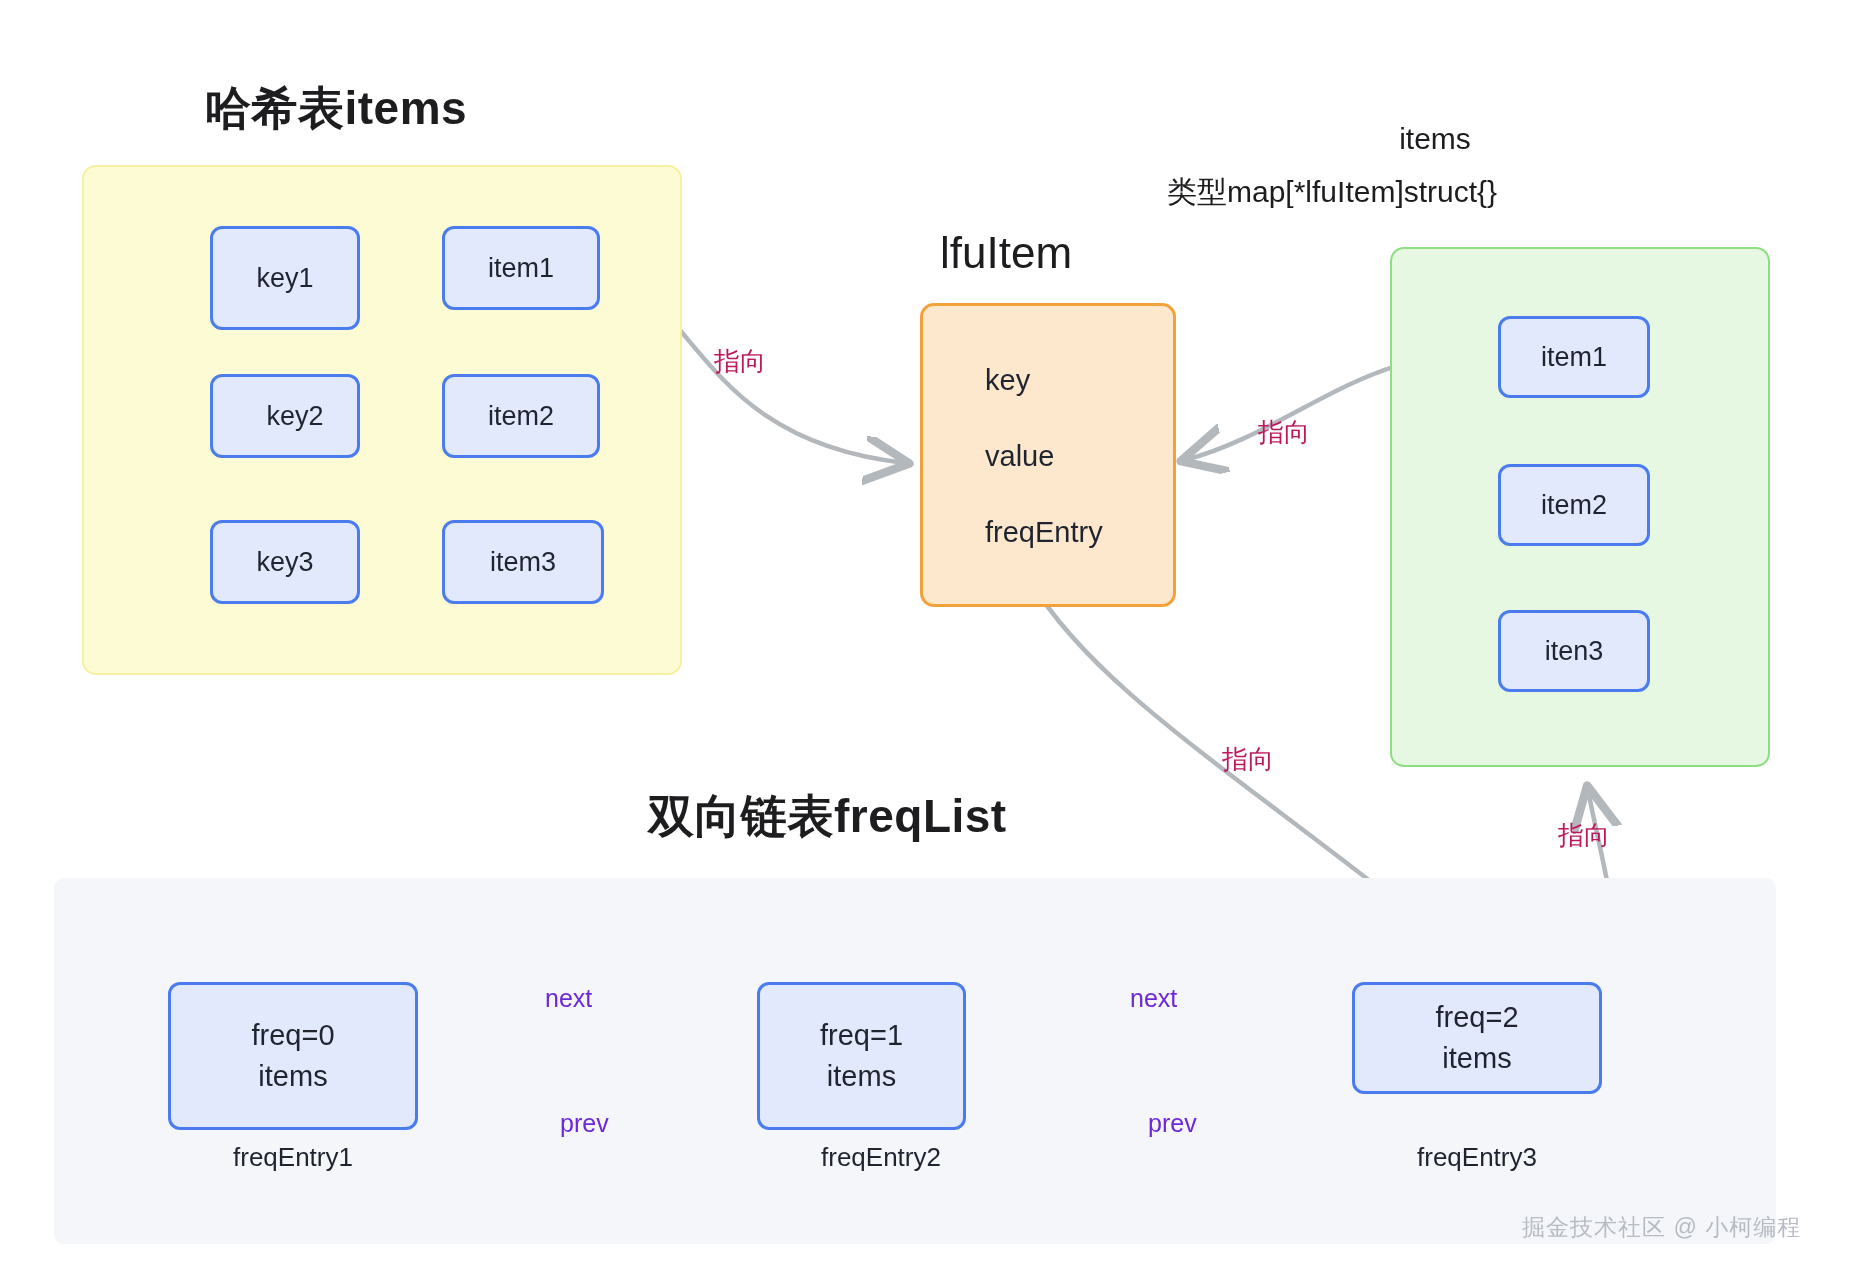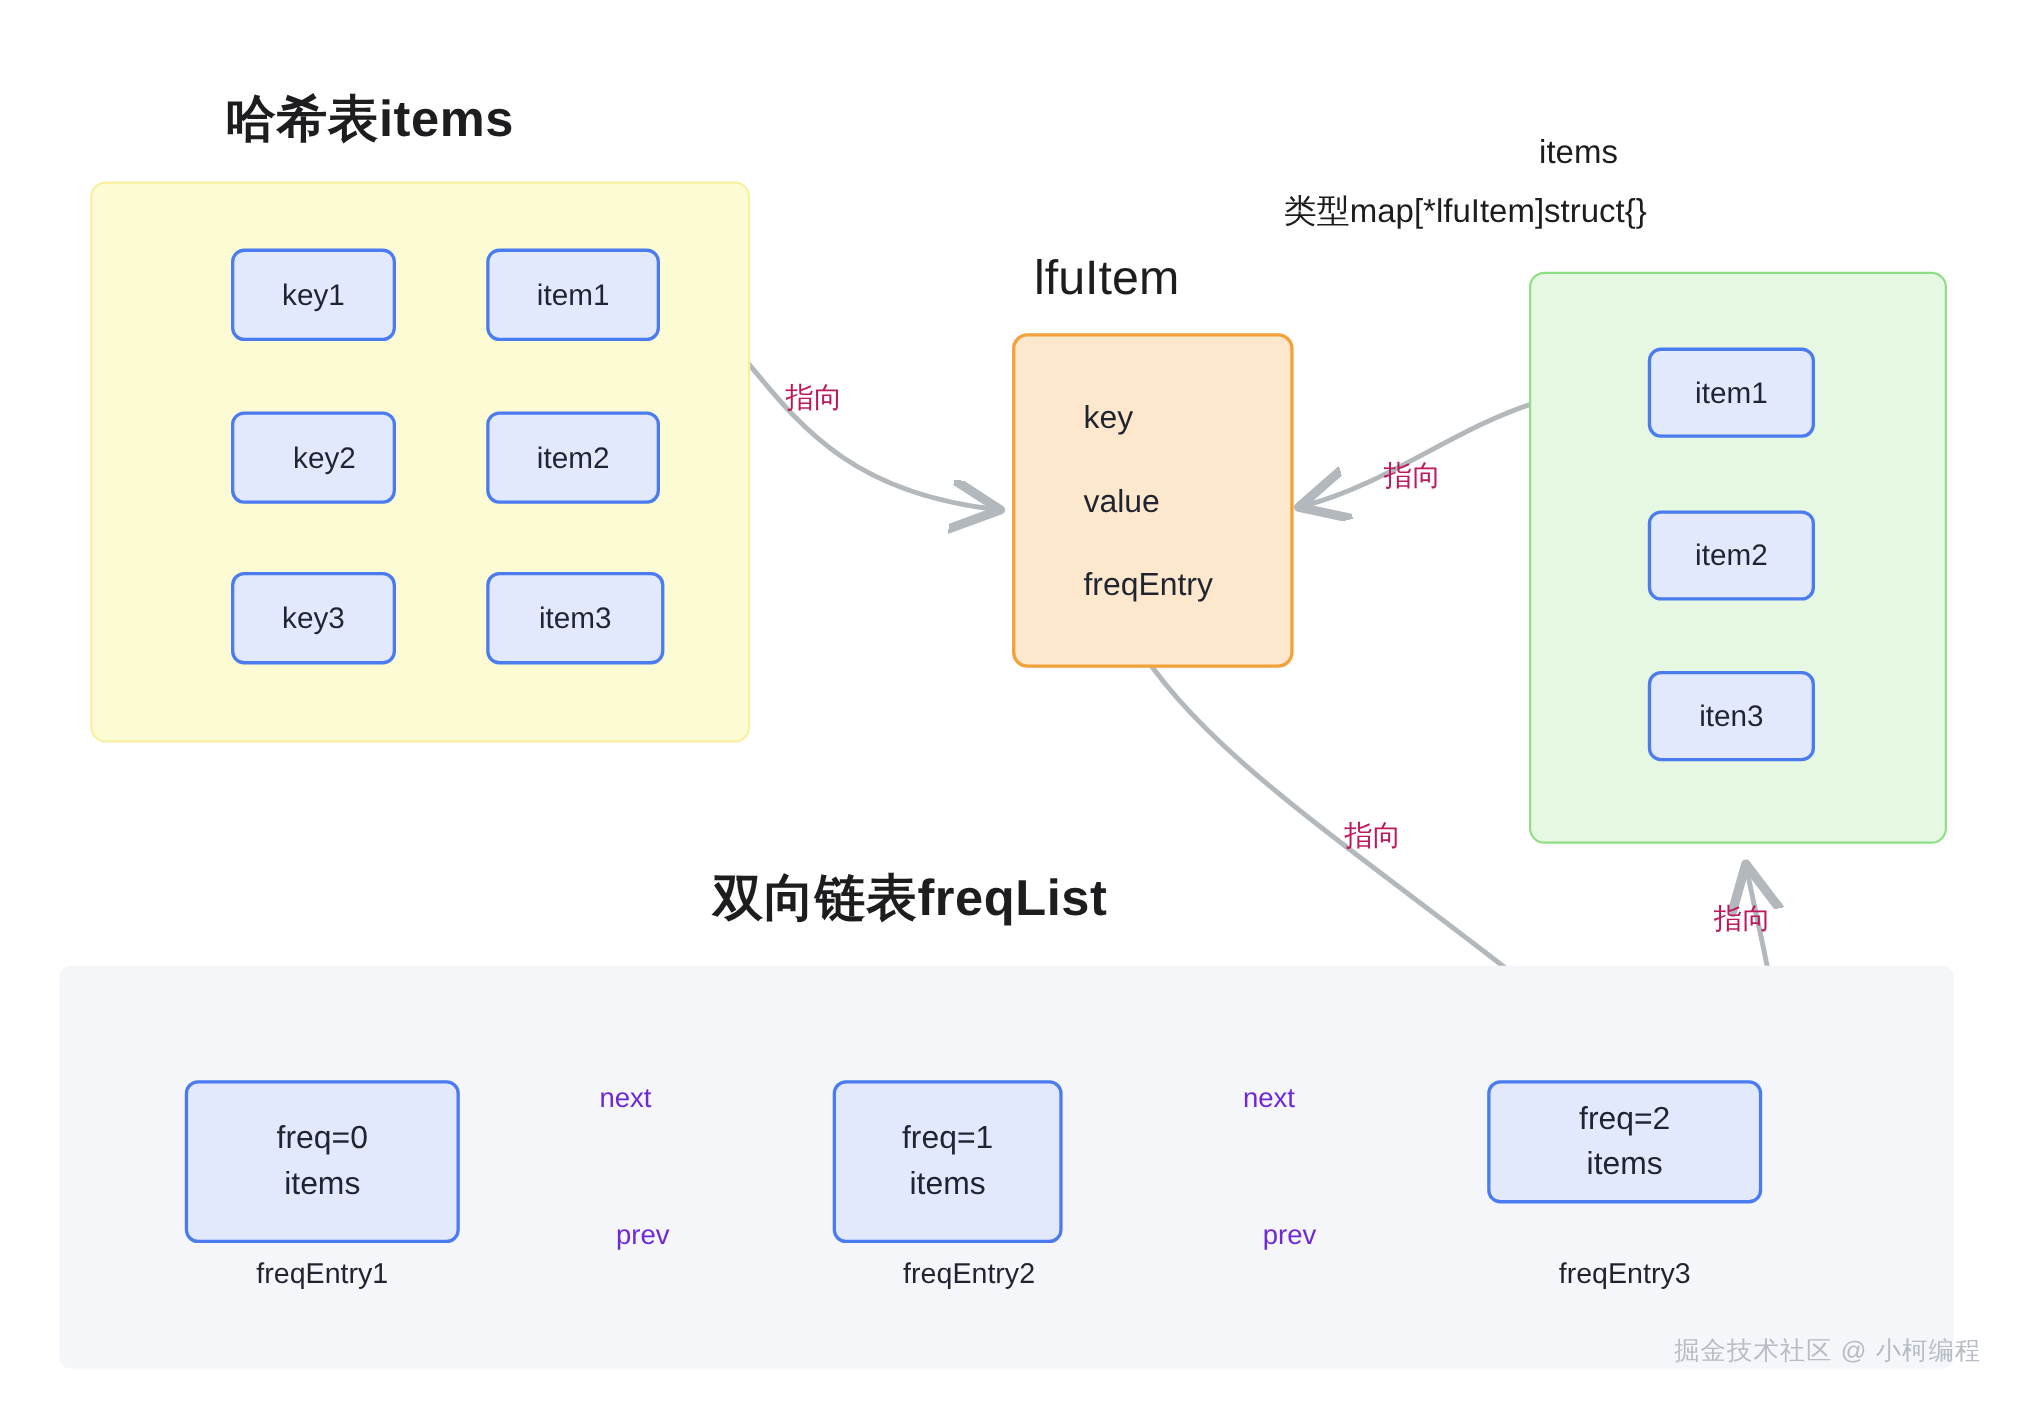--- a/index.html
+++ b/index.html
@@ -155,7 +155,7 @@
 
   <div class="abs panel panel-yellow" style="left:82px; top:165px; width:600px; height:510px;"></div>
 
-  <div class="abs node" style="left:210px; top:226px; width:150px; height:84px;">
+  <div class="abs node" style="left:210px; top:226px; width:150px; height:104px;">
     <span>key1</span>
   </div>
   <div class="abs node" style="left:442px; top:226px; width:158px; height:84px;">

